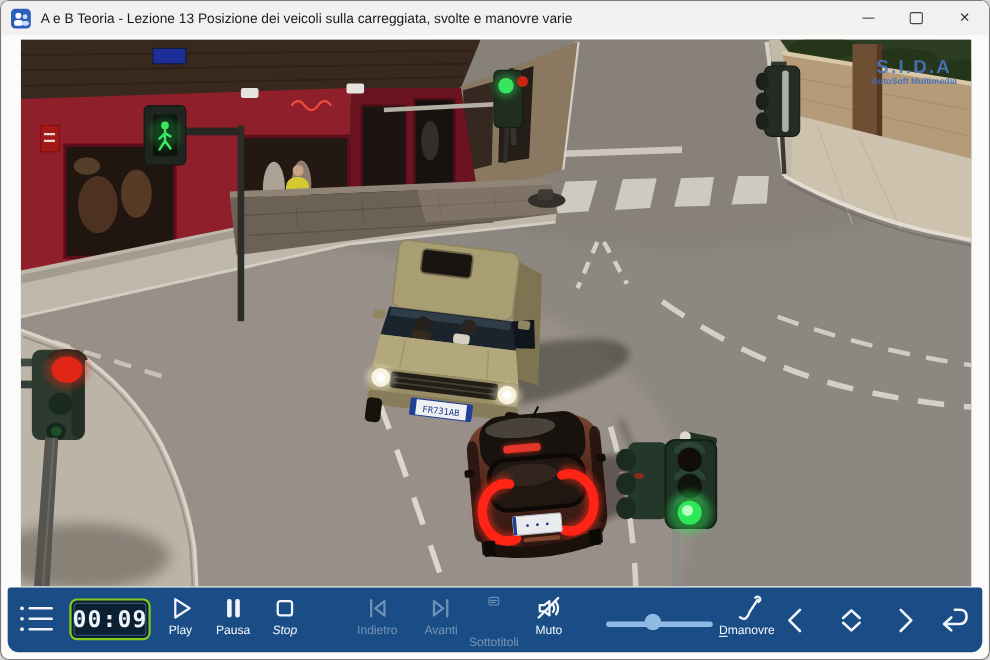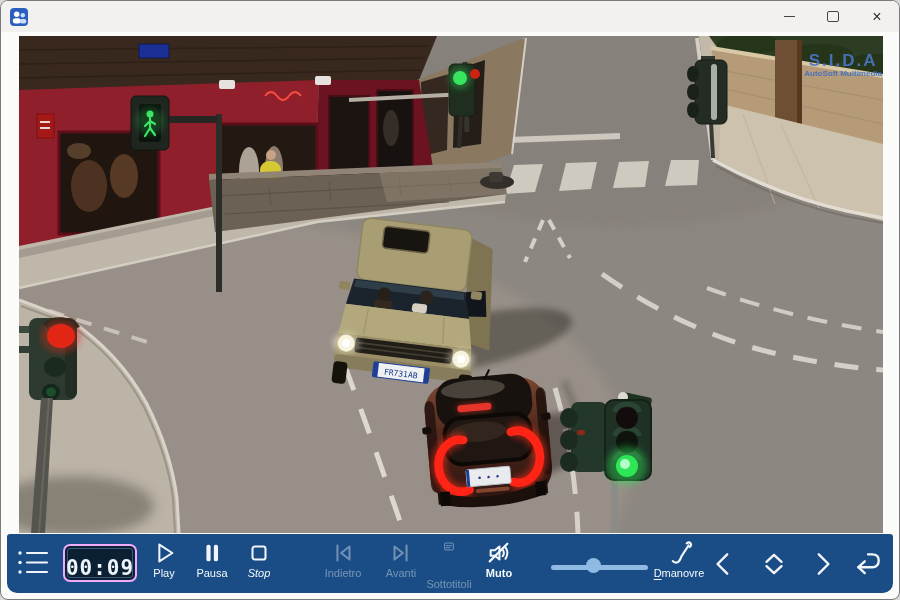--- a/index.html
+++ b/index.html
@@ -48,6 +48,7 @@
         <rect x="9.8" y="11" width="6.6" height="4.4" rx="2.2" fill="#c9dcfa"></rect>
       </svg>
     </div>
+    <div class="ttl">A e B Teoria - Lezione 13 Posizione dei veicoli sulla carreggiata, svolte e manovre varie</div>
     <div class="wcs">
       <div class="wc wc-min">
           <i></i>

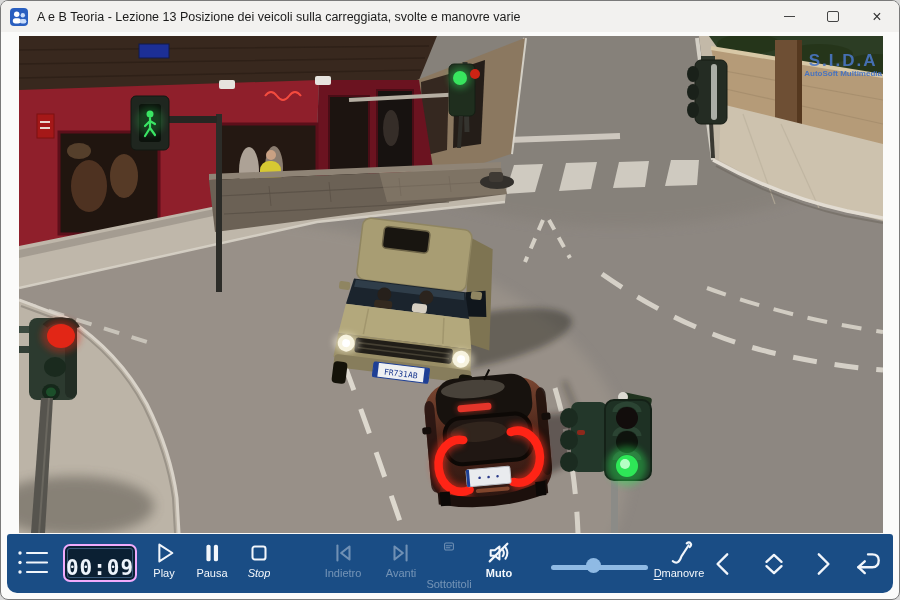--- a/index.html
+++ b/index.html
@@ -17,7 +17,7 @@
   
   .stage{position:absolute;left:18px;top:35px;width:864px;height:497px;background:#8d8781;overflow:hidden;}
   .stage svg{position:absolute;left:0;top:0;}
-  .sida{position:absolute;top:16px;right:1px;text-align:center;line-height:1.05;}
+  .sida{position:absolute;top:16px;right:13px;text-align:center;line-height:1.05;}
   .sida .l1{font-size:17px;font-weight:bold;letter-spacing:2px;color:#4a77c8;opacity:.88;}
   .sida .l2{font-size:8px;font-weight:bold;color:#3f6fc4;opacity:.9;}
   

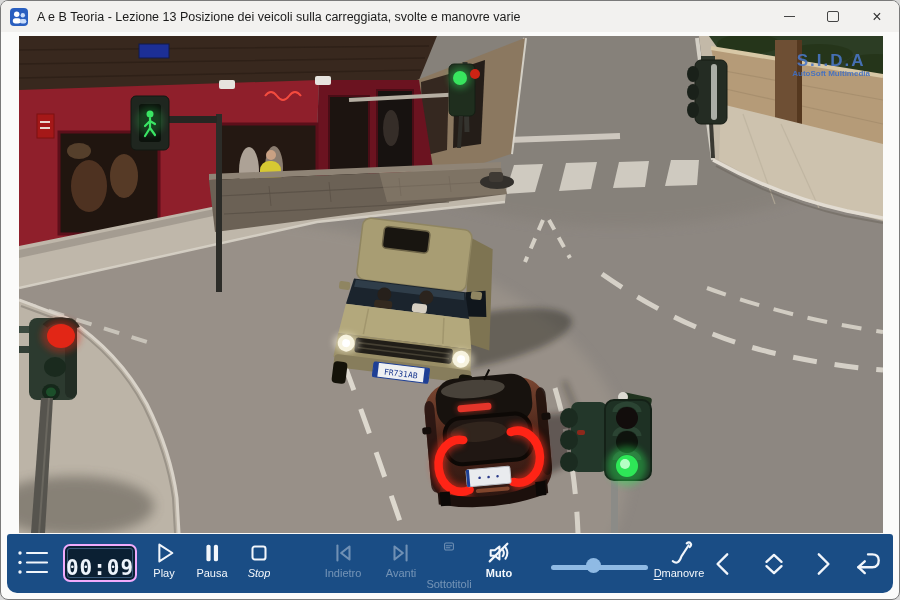--- a/index.html
+++ b/index.html
@@ -29,8 +29,8 @@
   svg.ic{stroke:#f2f6fb;fill:none;stroke-width:2.2;stroke-linecap:round;stroke-linejoin:round;}
   .track{position:absolute;left:0;top:3px;width:100%;height:5px;border-radius:3px;background:#8fbae4;}
   .thumb{position:absolute;top:-4px;left:43%;width:15px;height:15px;margin-left:-7px;border-radius:50%;background:#8fbae4;}
-  .timerbox{box-sizing:border-box;border:2px solid #f0abfc;border-radius:7px;background:#0b2033;
-            display:flex;align-items:flex-end;justify-content:center;box-shadow:inset 0 0 0 2px #0b2033,inset 0 0 0 3px #3a5a7a;}
+  .timerbox{box-sizing:border-box;border:2px solid #84cc16;border-radius:7px;background:#0b2033;
+            display:flex;align-items:center;justify-content:center;box-shadow:inset 0 0 0 2px #0b2033,inset 0 0 0 3px #3a5a7a;}
   .timerbox span{font-family:"DejaVu Sans Mono",monospace;font-size:21px;font-weight:bold;color:#eef4fb;letter-spacing:1px;}
   .acc{text-decoration:underline;text-underline-offset:2px;}
 </style>

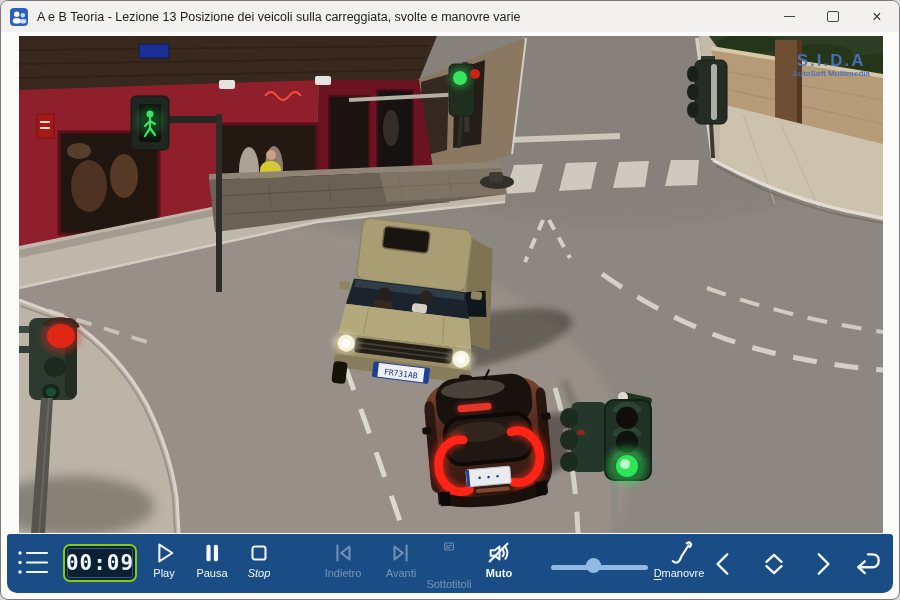--- a/index.html
+++ b/index.html
@@ -381,7 +381,7 @@
       <span class="lbl">Sottotitoli</span>
     </div>
 
-    <div class="abs btn" style="left:466px;width:52px;font-weight:bold;">
+    <div class="abs btn" style="left:466px;width:52px;">
       <svg class="ic" width="26" height="26" viewBox="0 0 28 28" stroke-width="2">
         <path d="M5,11 H9.5 L14.5,7 V21 L9.5,17 H5 Z"></path>
         <path d="M18,10.5 Q20.5,14 18,17.5 M21,8 Q25,14 21,20"></path>

